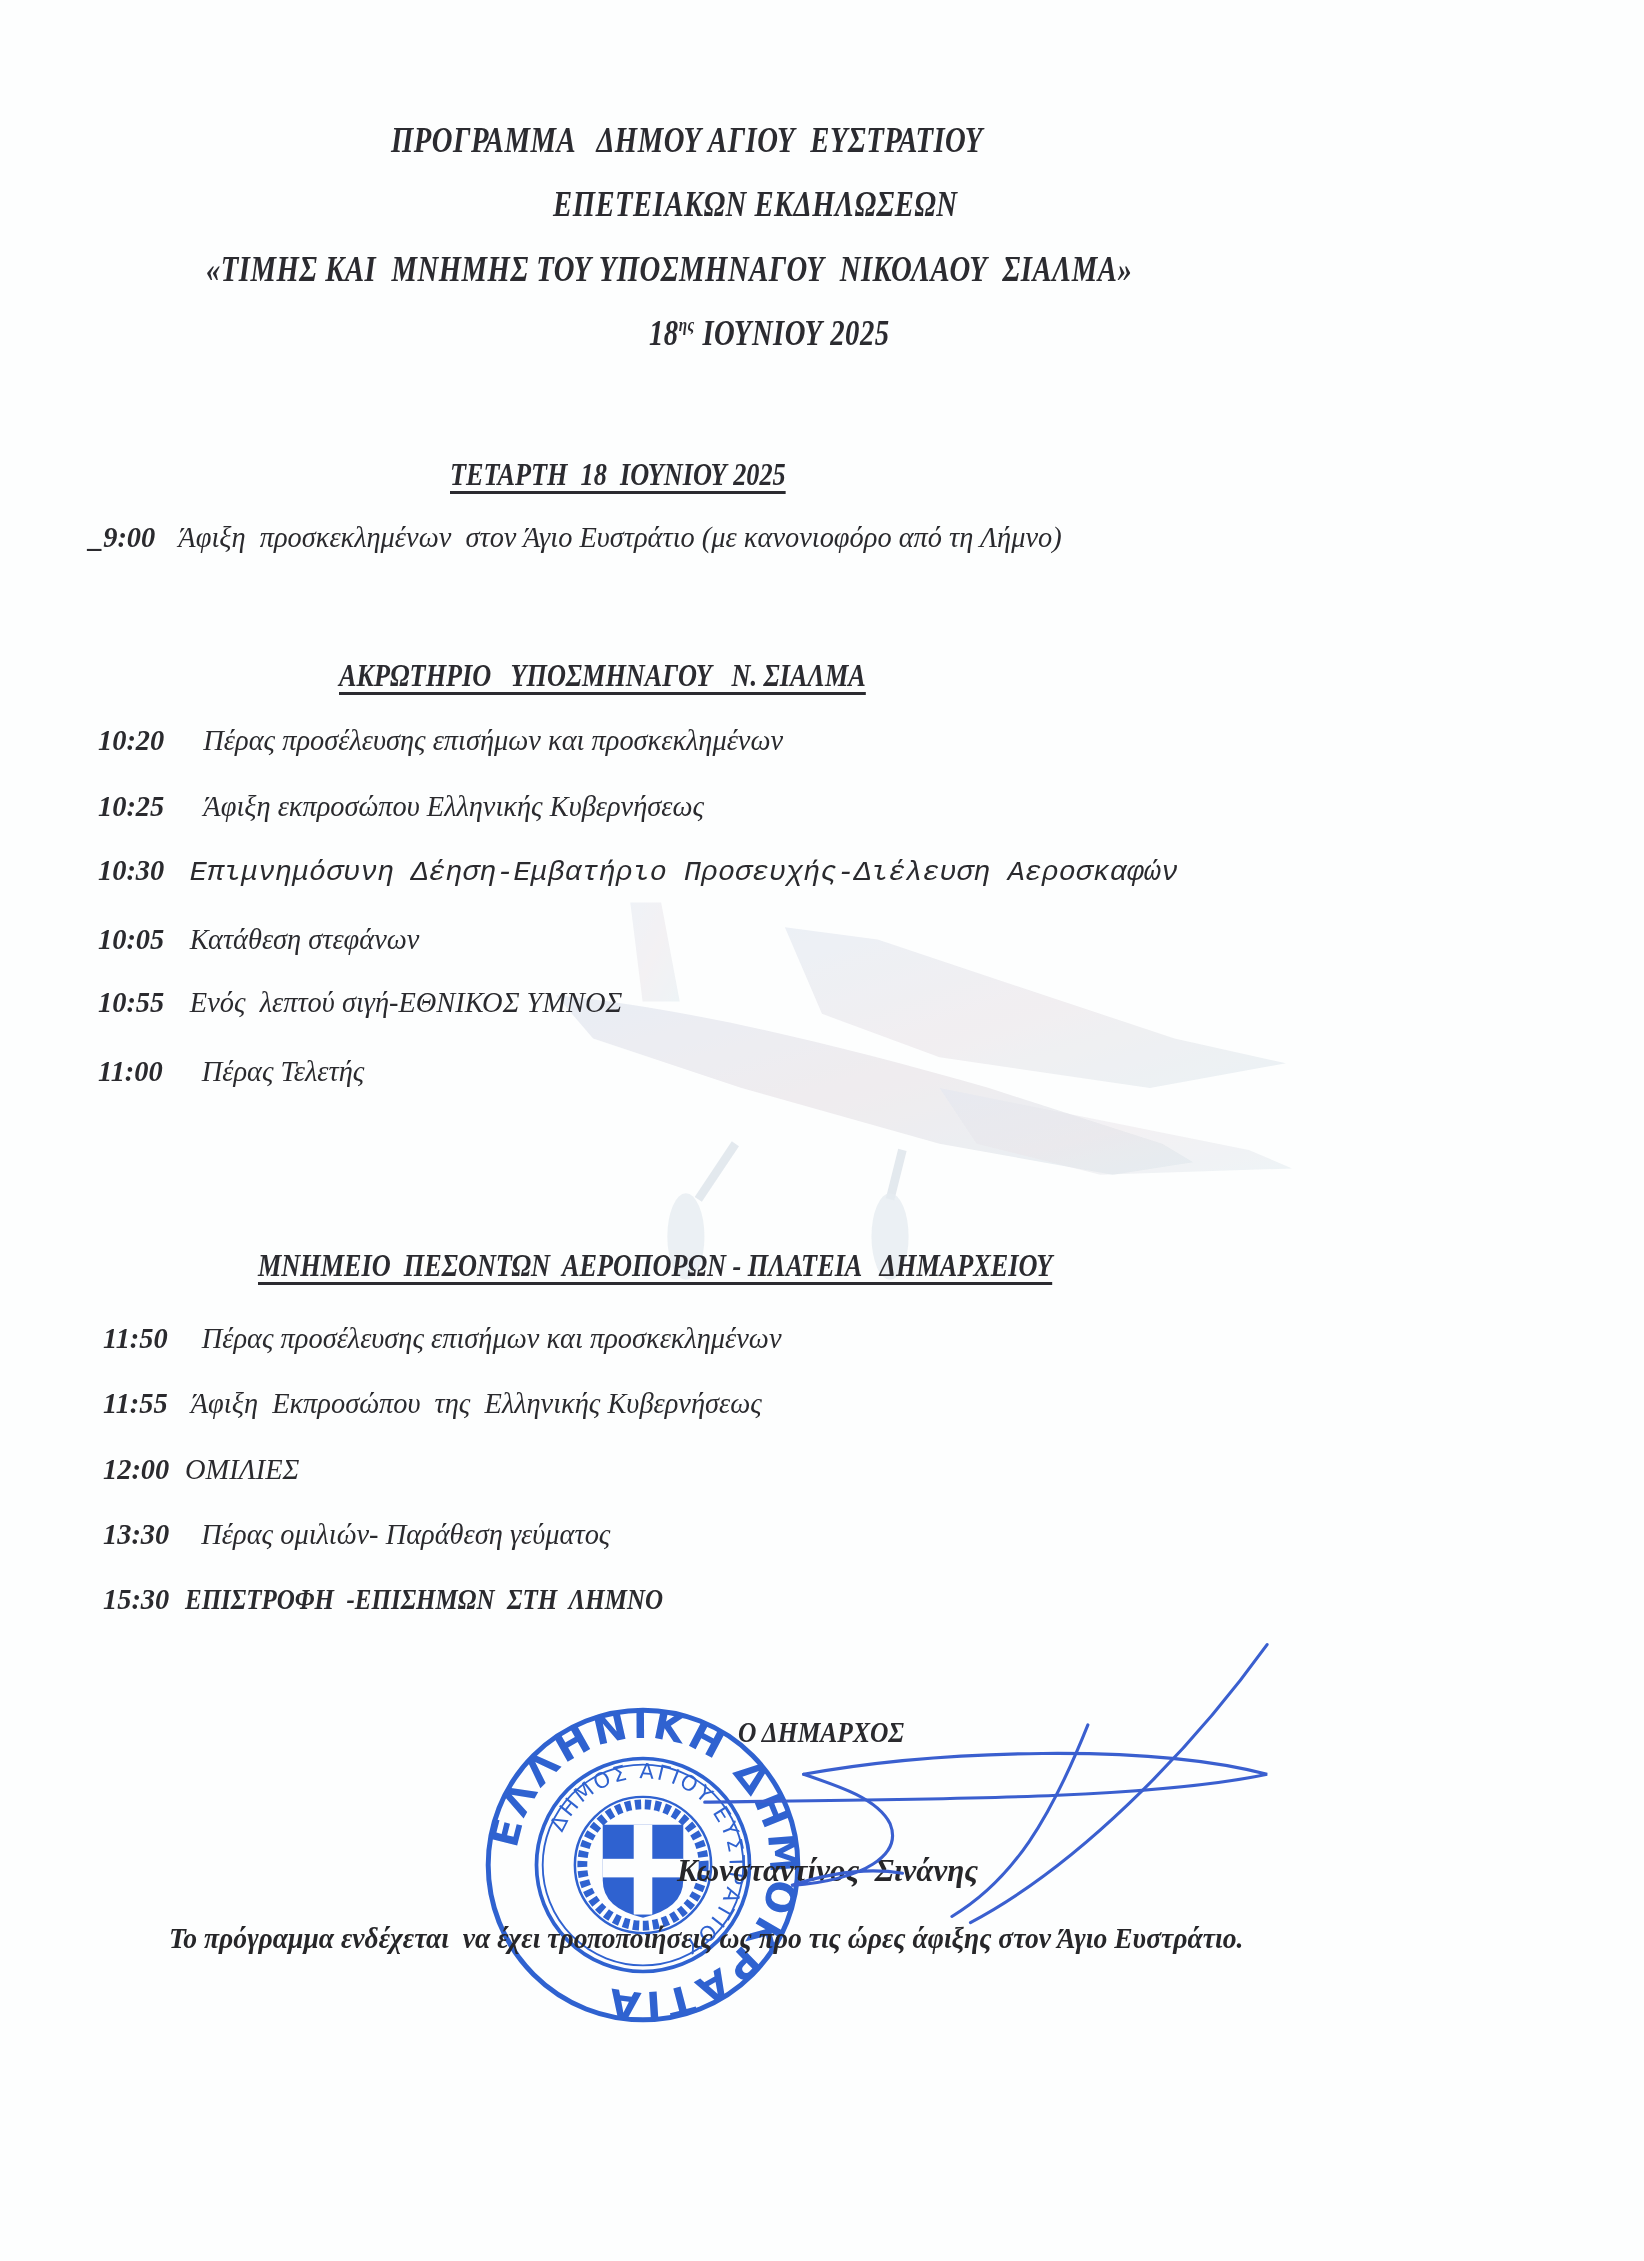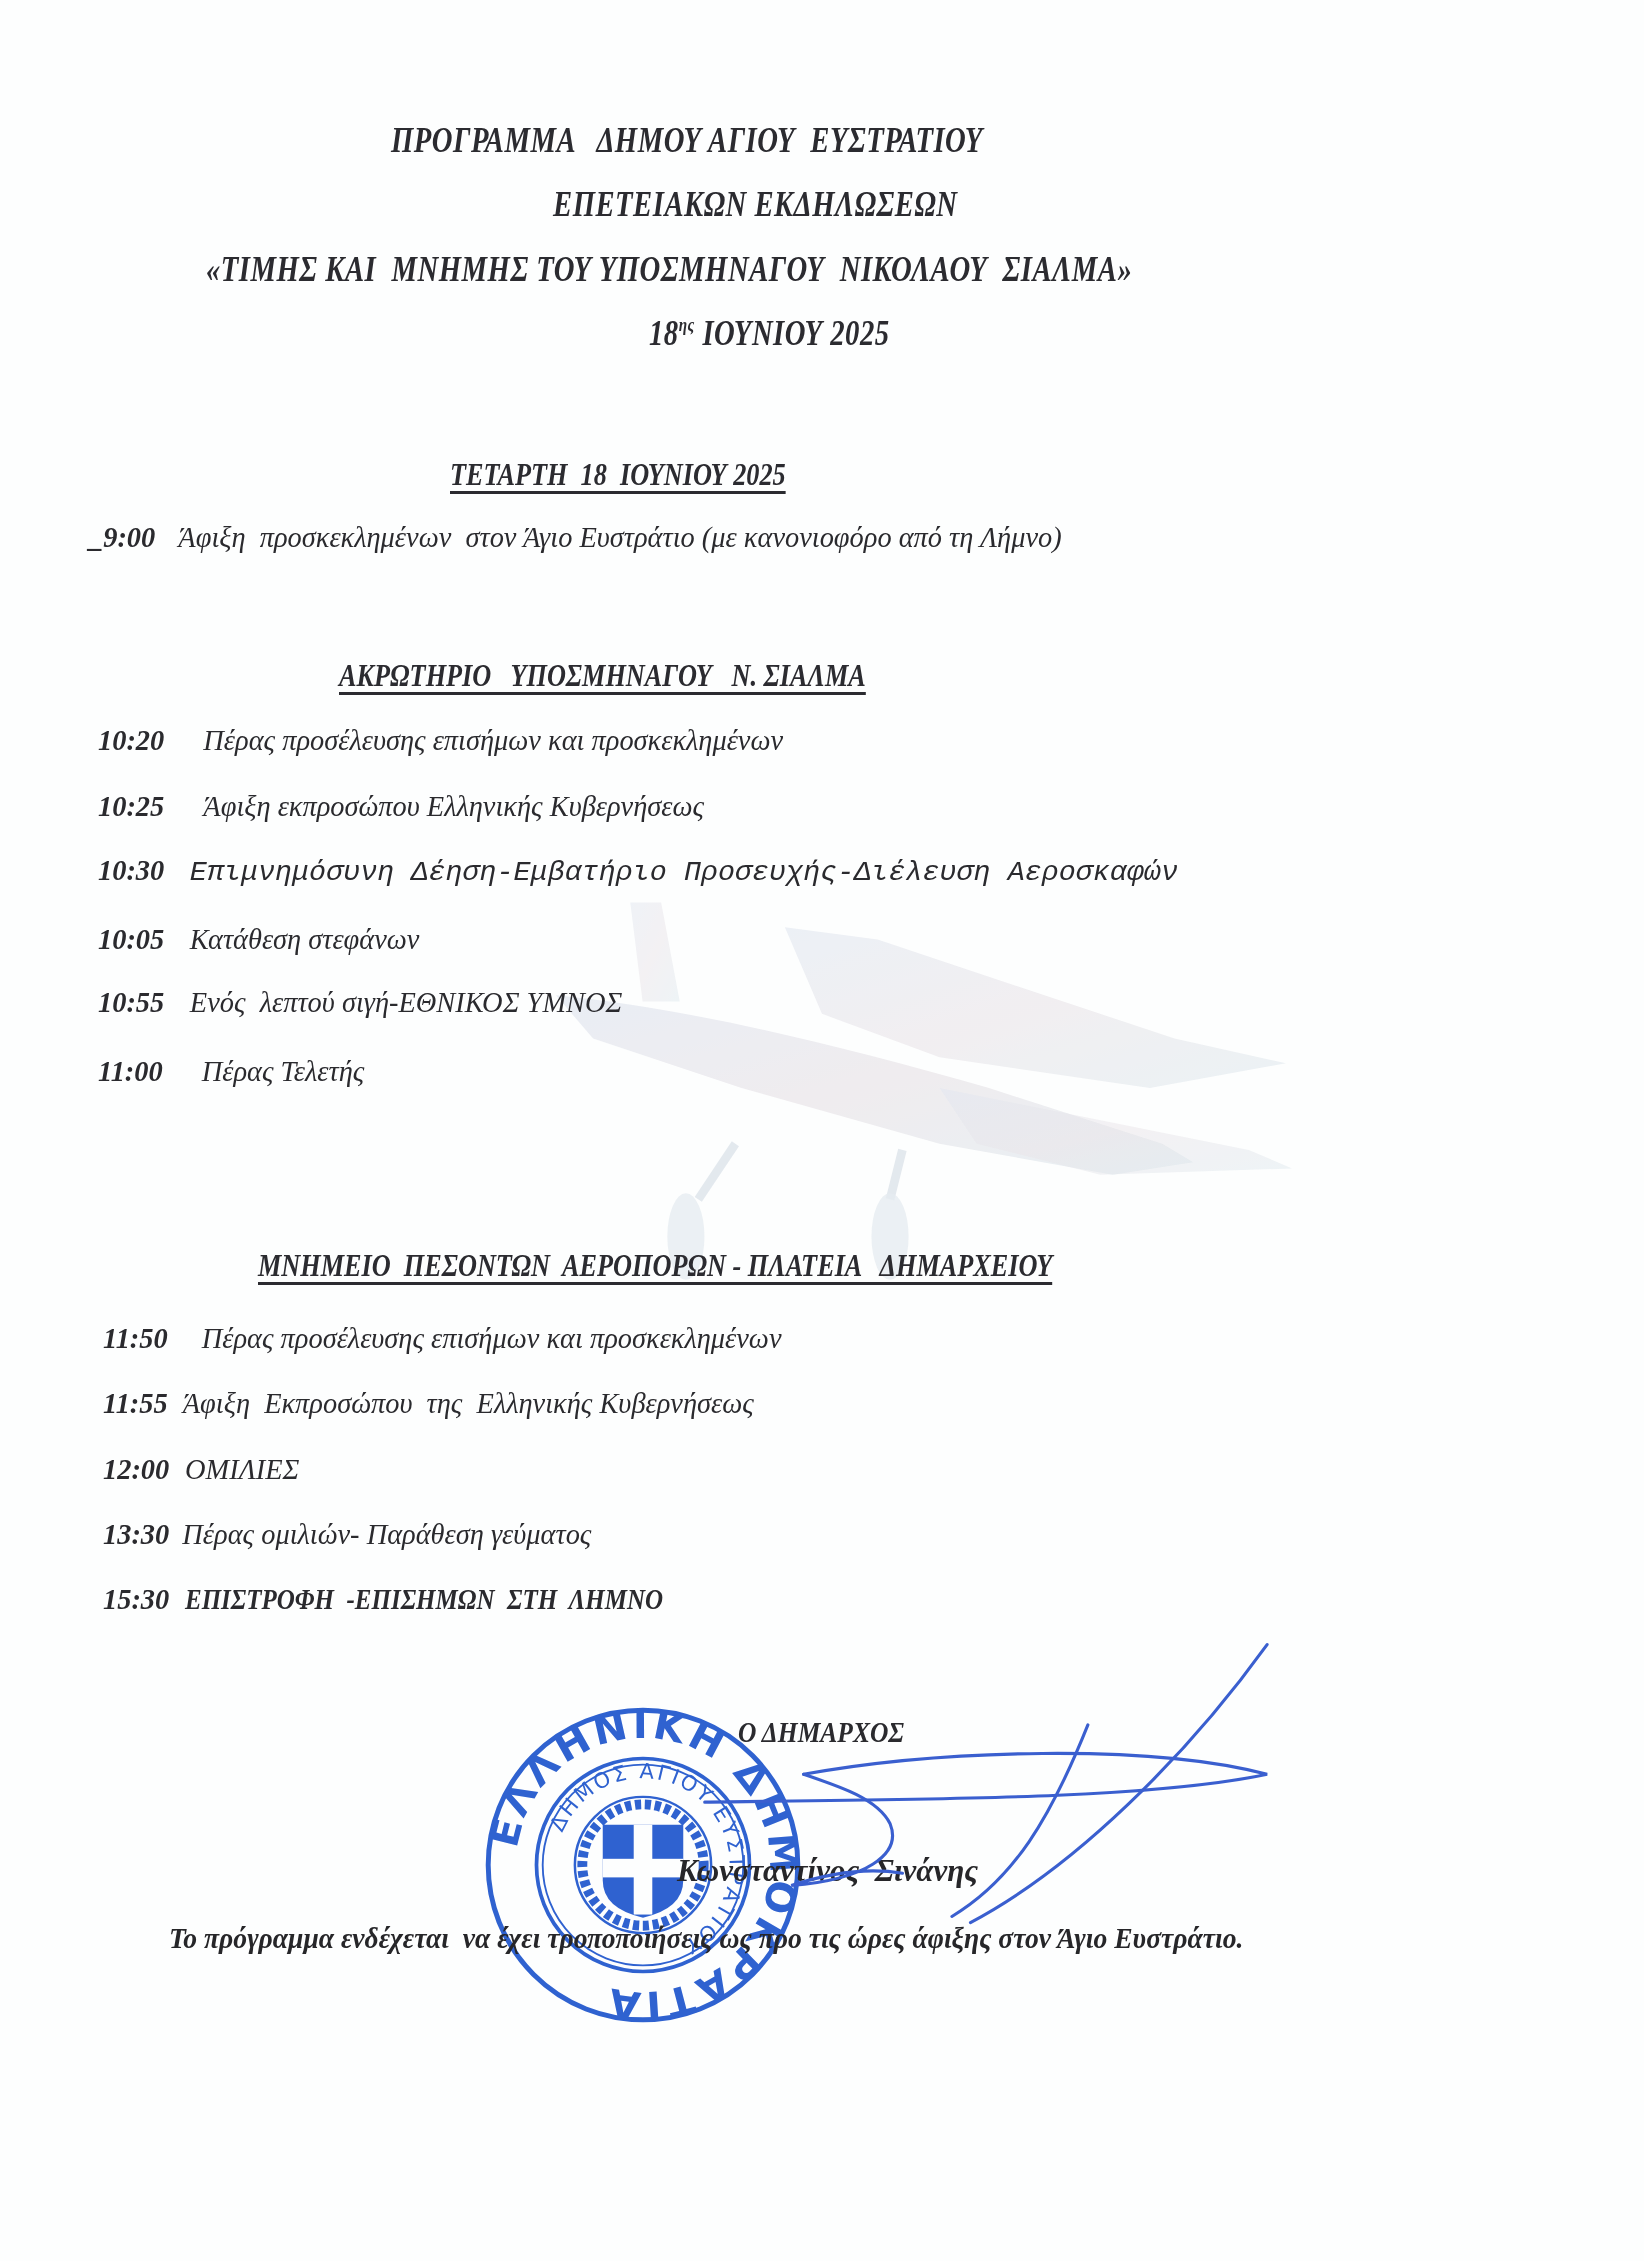--- a/index.html
+++ b/index.html
@@ -112,7 +112,7 @@
 </div>
 <div class="abs row" style="left:103px; top:1388px;">
   <span class="time">11:55</span>
-  <span class="desc" style="margin-left:8px; white-space:pre;">Άφιξη  Εκπροσώπου  της  Ελληνικής Κυβερνήσεως</span>
+  <span class="desc" style="margin-left:16px; white-space:pre;">Άφιξη  Εκπροσώπου  της  Ελληνικής Κυβερνήσεως</span>
 </div>
 <div class="abs row" style="left:103px; top:1454px;">
   <span class="time">12:00</span>

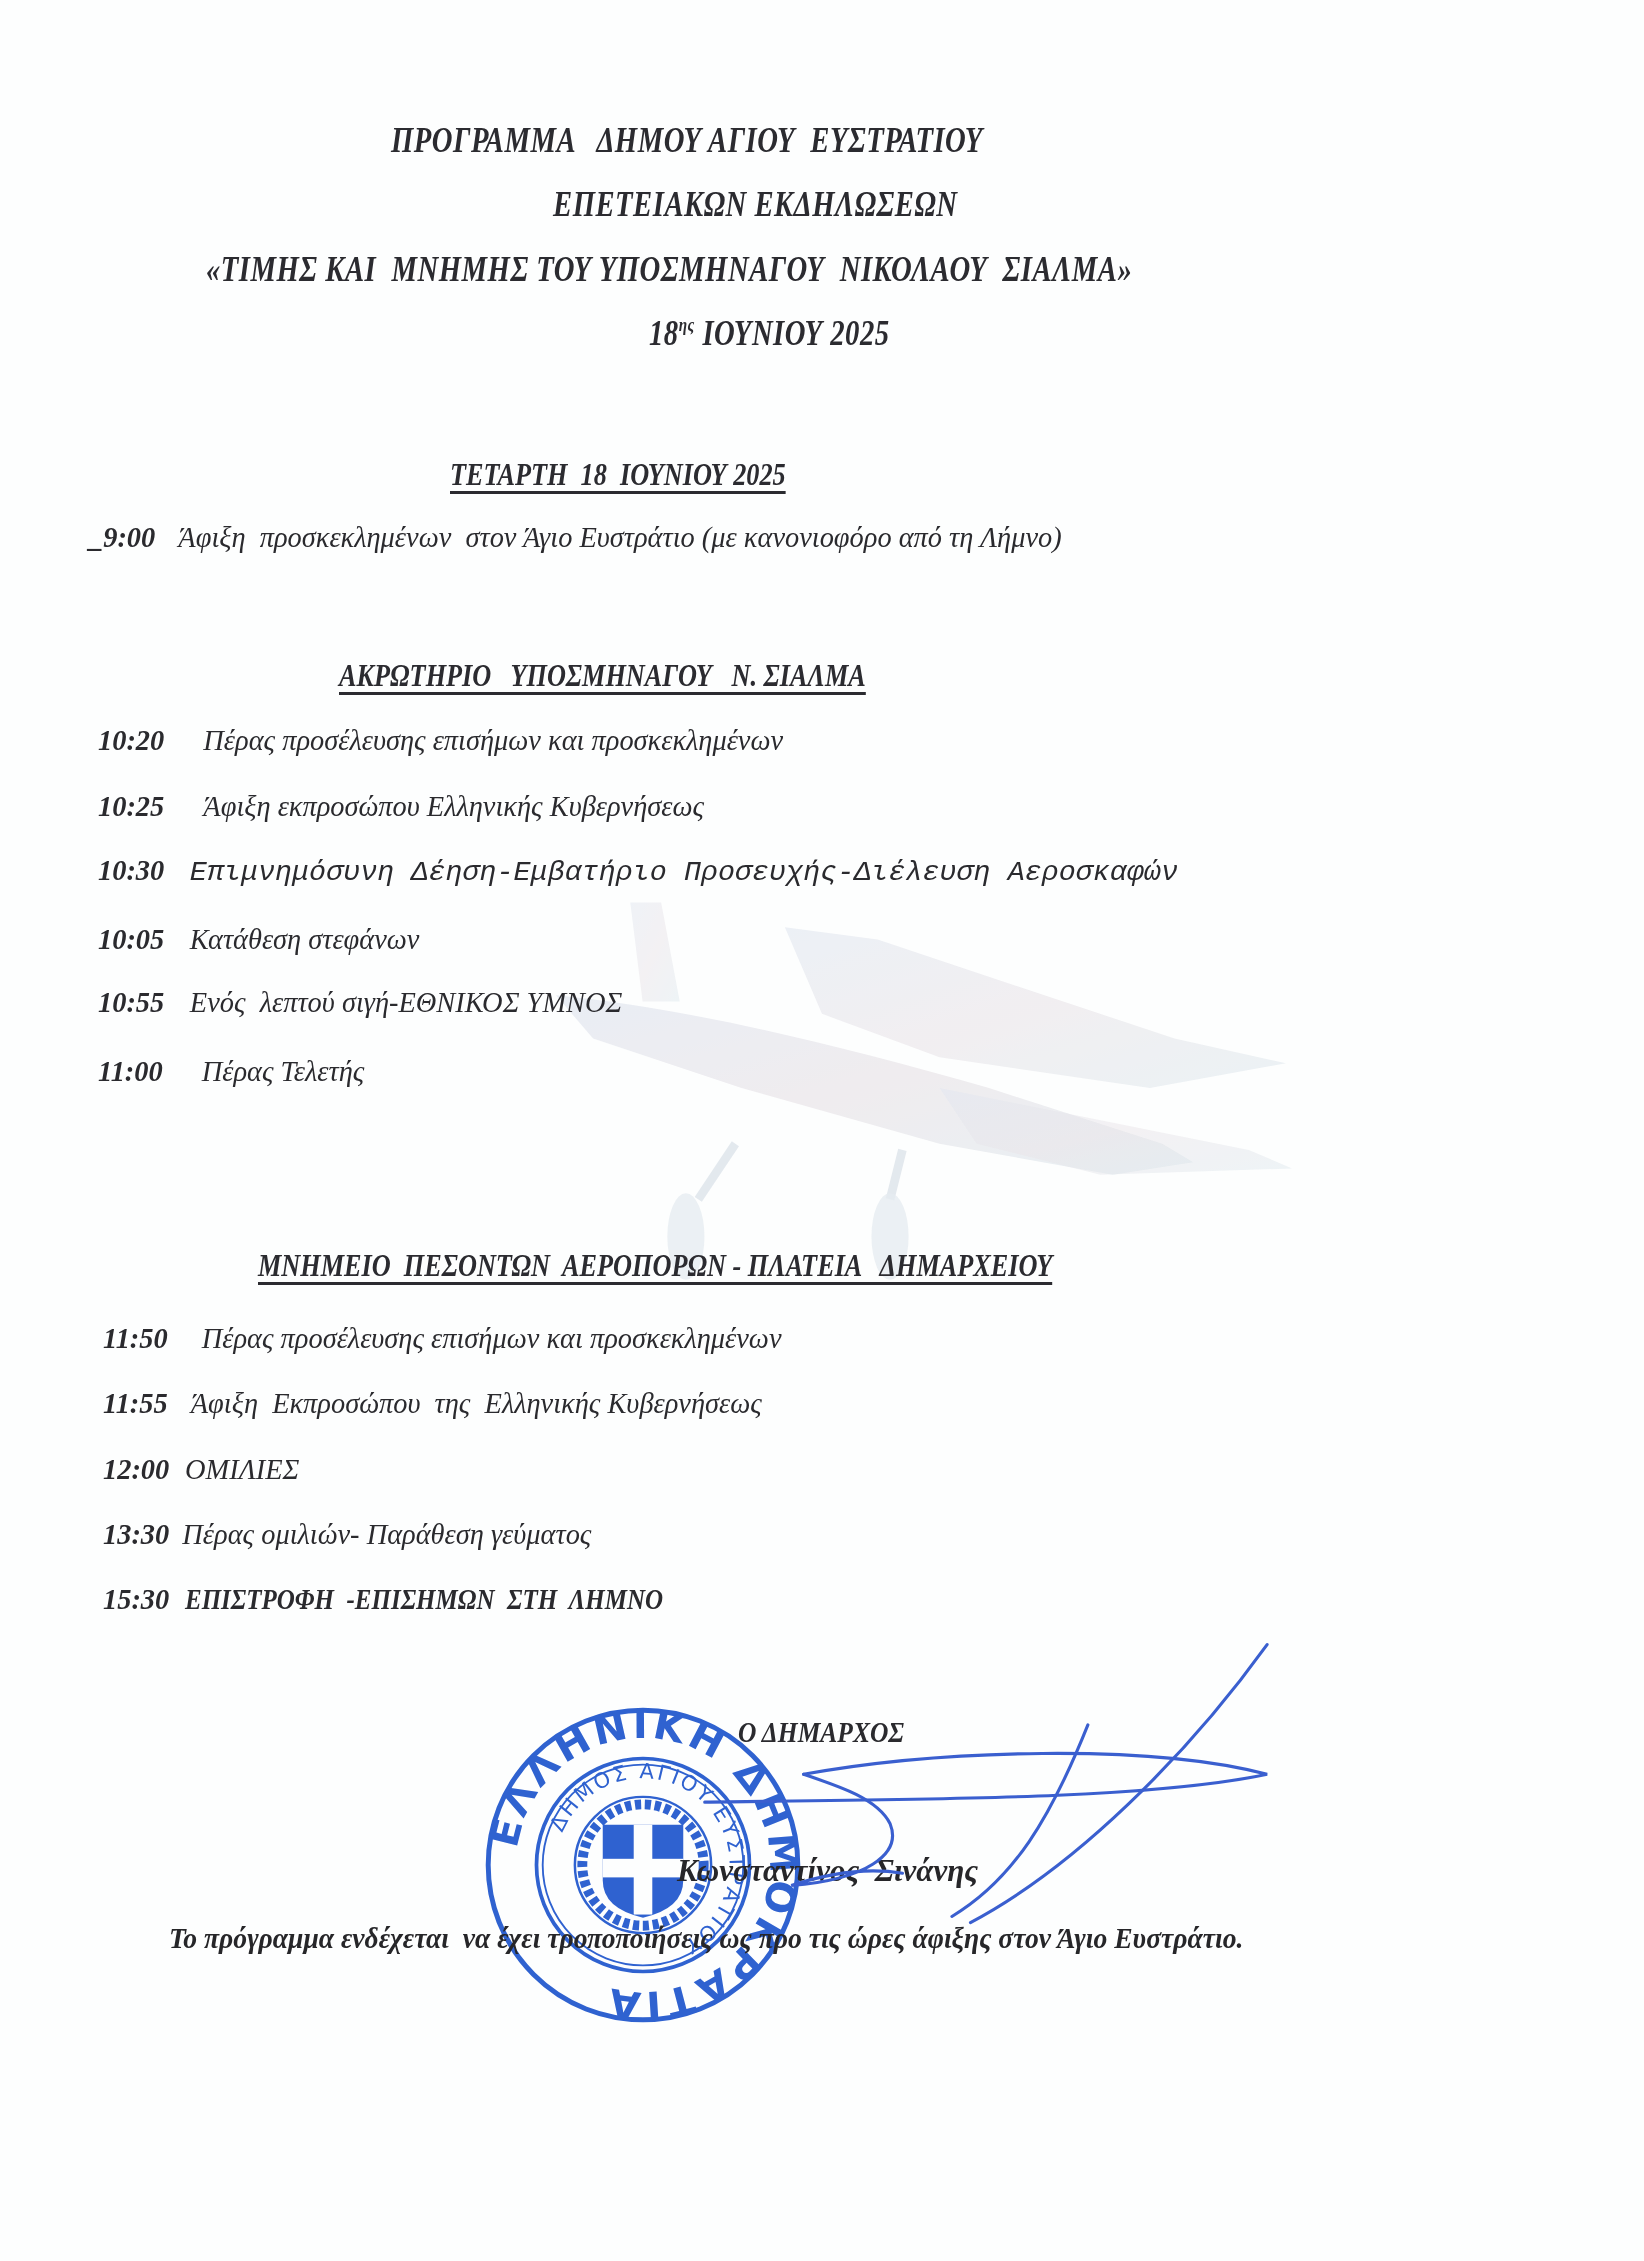--- a/index.html
+++ b/index.html
@@ -120,7 +120,7 @@
 </div>
 <div class="abs row" style="left:103px; top:1519px;">
   <span class="time">13:30</span>
-  <span class="desc" style="margin-left:6px;">Πέρας ομιλιών- Παράθεση γεύματος</span>
+  <span class="desc" style="margin-left:25px;">Πέρας ομιλιών- Παράθεση γεύματος</span>
 </div>
 <div class="abs row" style="left:103px; top:1584px;">
   <span class="time">15:30</span>

